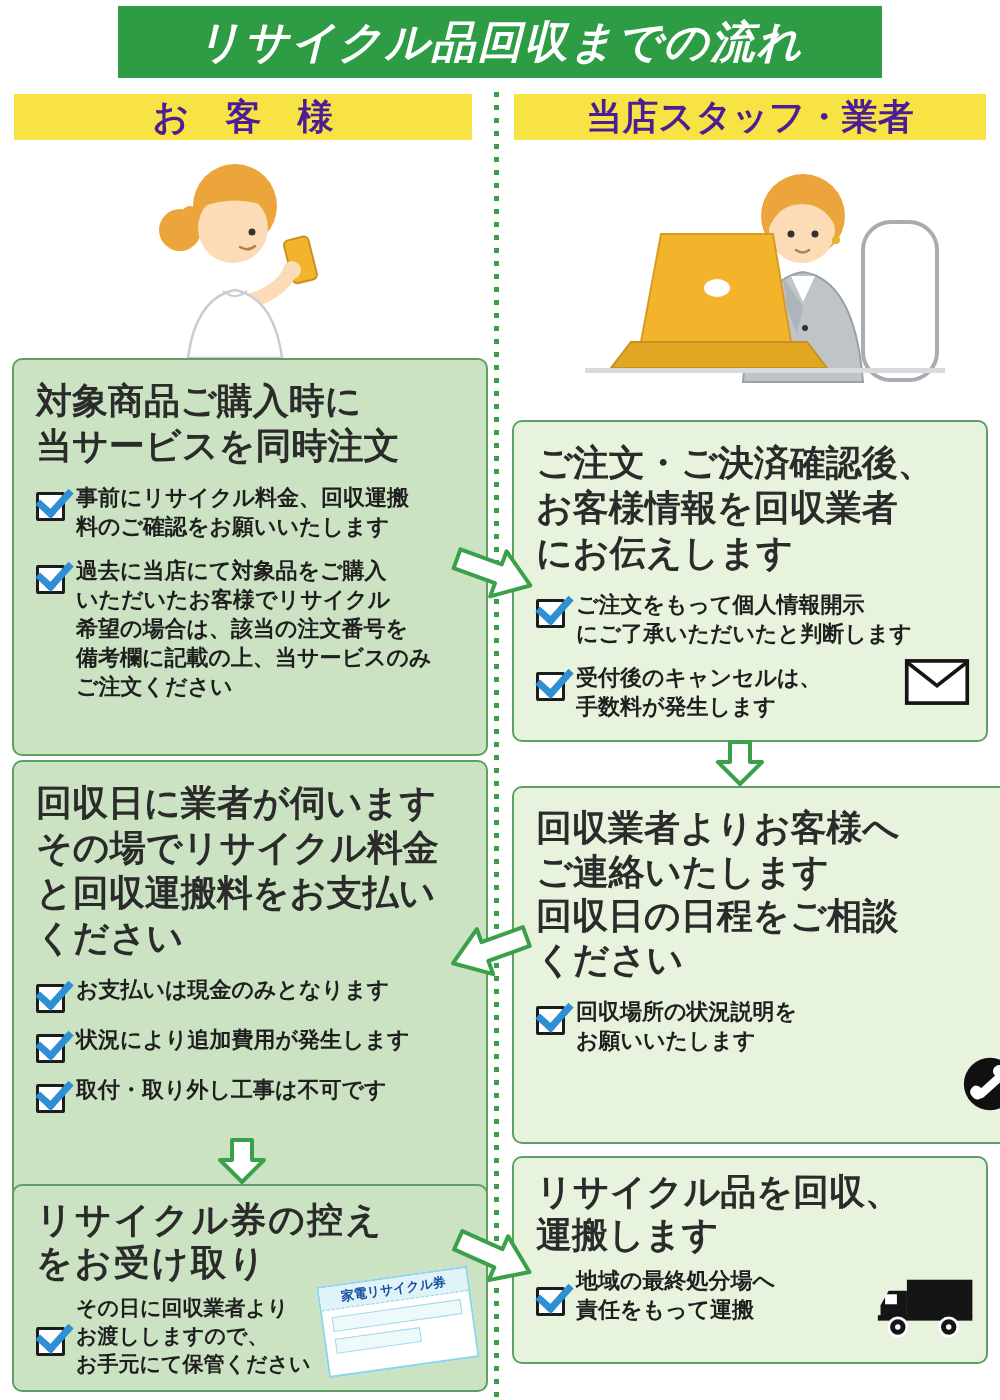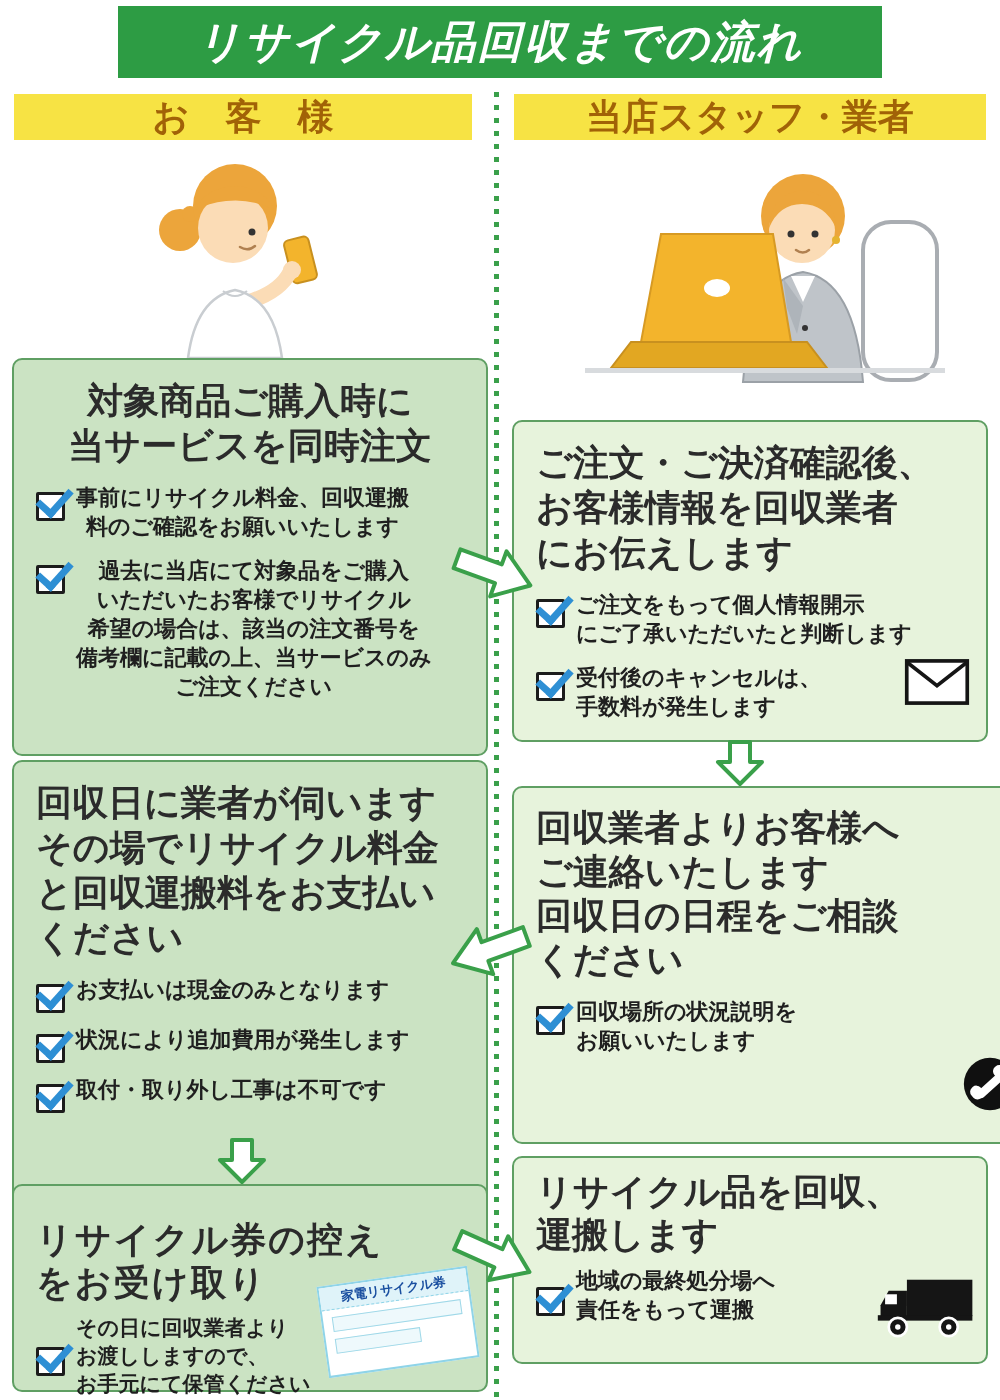--- a/index.html
+++ b/index.html
@@ -19,7 +19,7 @@
     color:#fff;display:flex;align-items:center;justify-content:center;font-size:44px;font-weight:bold;
     letter-spacing:2px;white-space:nowrap;font-style:italic;}
 
-  .col-header{position:absolute;top:94px;height:46px;background:var(--header-yellow);color:#a16207;
+  .col-header{position:absolute;top:94px;height:46px;background:var(--header-yellow);color:#4c1d95;
     display:flex;align-items:center;justify-content:center;font-size:36px;font-weight:bold;white-space:nowrap;}
   .col-header.left{left:14px;width:458px;}
   .col-header.right{left:514px;width:472px;}

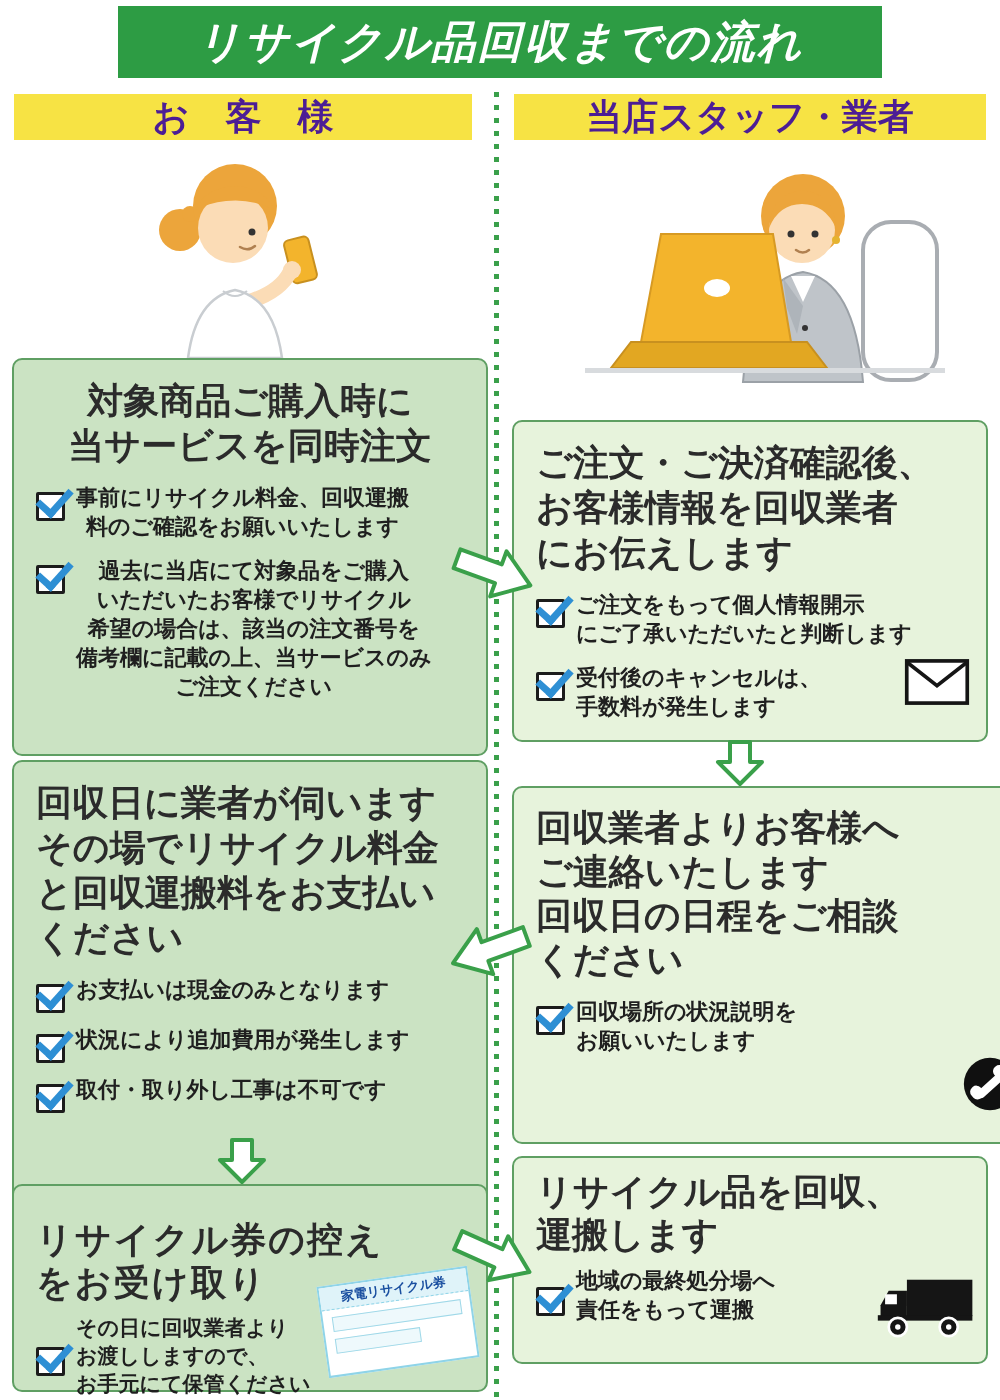--- a/index.html
+++ b/index.html
@@ -117,7 +117,7 @@
     </svg>
   </div>
 
-  <section class="box left-style" style="left:12px;top:358px;width:476px;height:398px;text-align:center;">
+  <section class="box left-style" style="left:12px;top:358px;width:476px;height:398px;">
     <h2 class="box-title">対象商品ご購入時に
 当サービスを同時注文</h2>
     <div class="check-item">

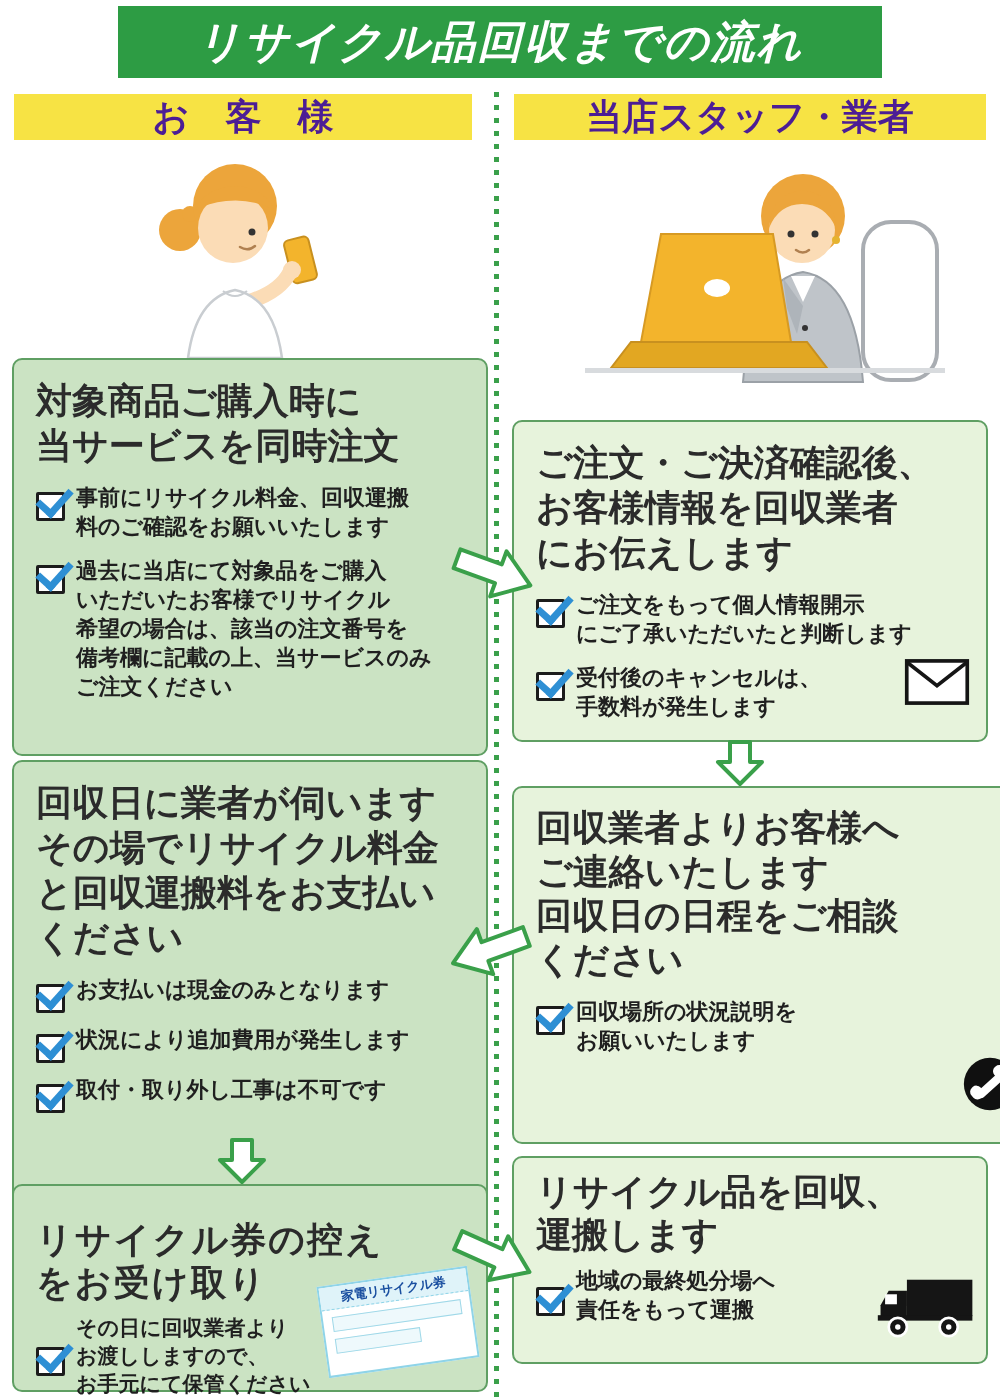--- a/index.html
+++ b/index.html
@@ -35,7 +35,7 @@
   .box.left-style{background:var(--left-box-bg);}
   .box.right-style{background:var(--right-box-bg);}
   .box-title{margin:0;font-weight:bold;color:#2b2b2b;white-space:pre-line;font-size:36px;line-height:1.25;}
-  .box-title.lsp{letter-spacing:2px;margin-top:20px;}
+  .box-title.lsp{letter-spacing:2px;}
   .compact{padding:12px 22px;}
   .compact .box-title{line-height:1.2;}
   .compact .check-item{margin-top:10px;align-items:center;}

